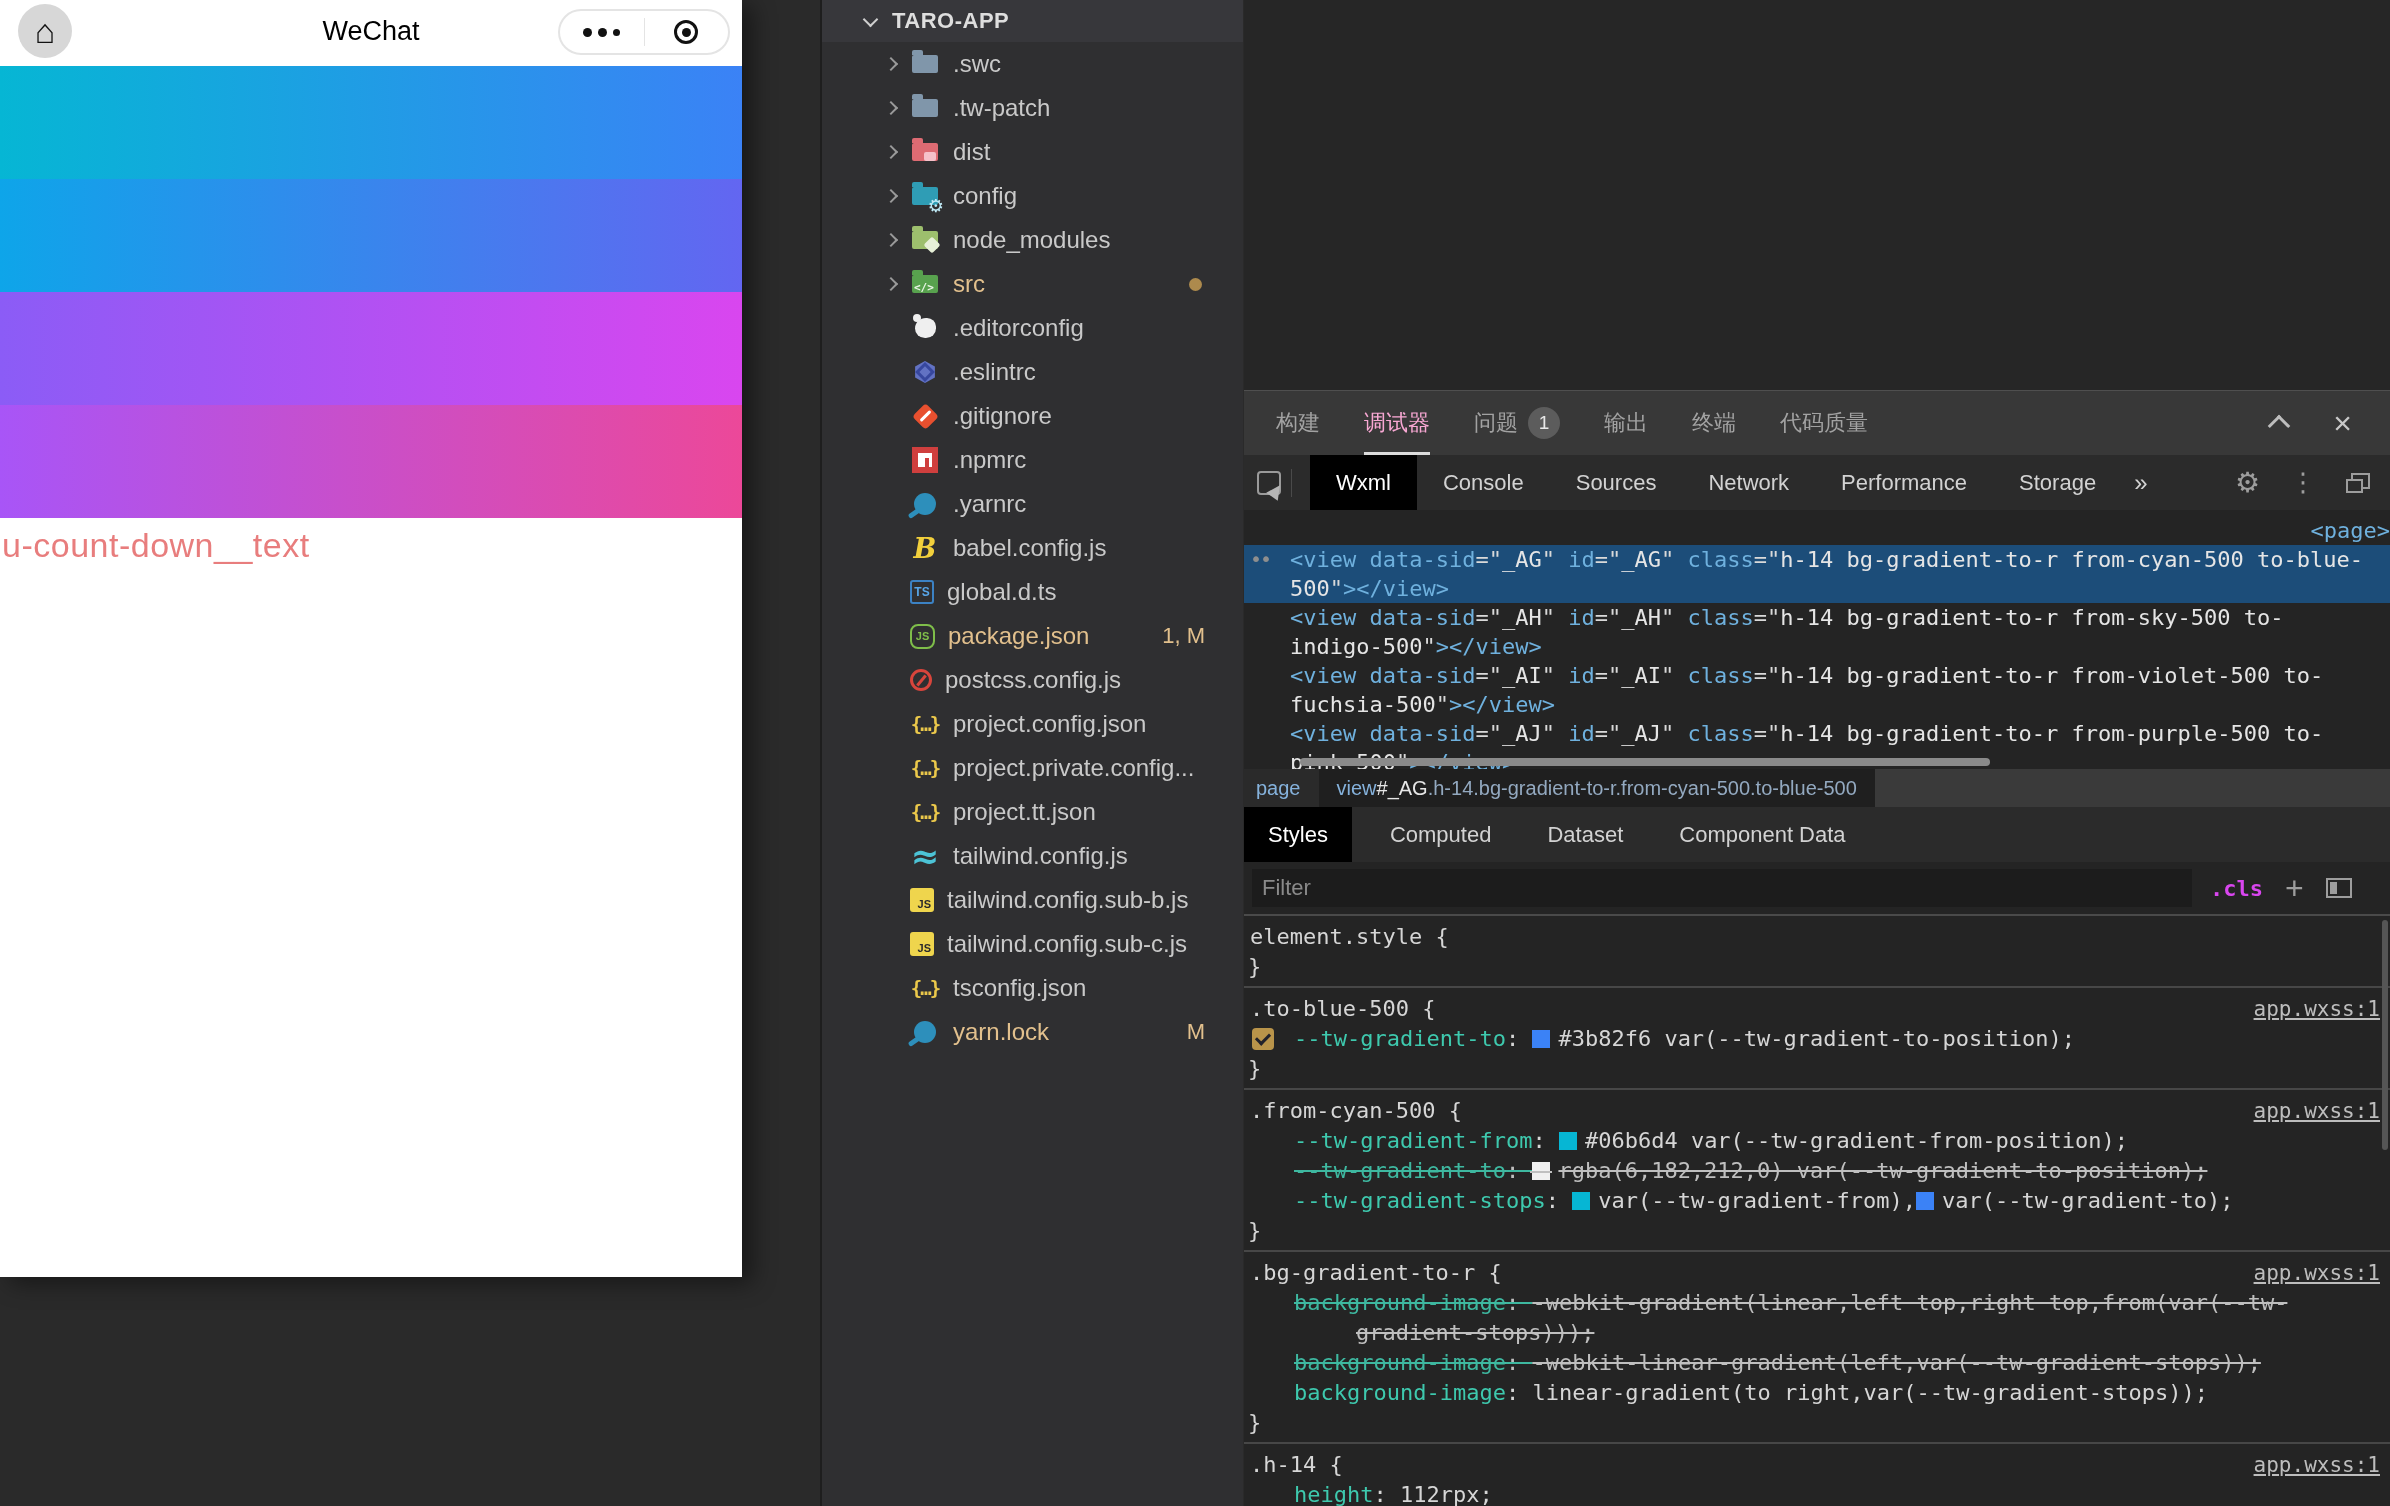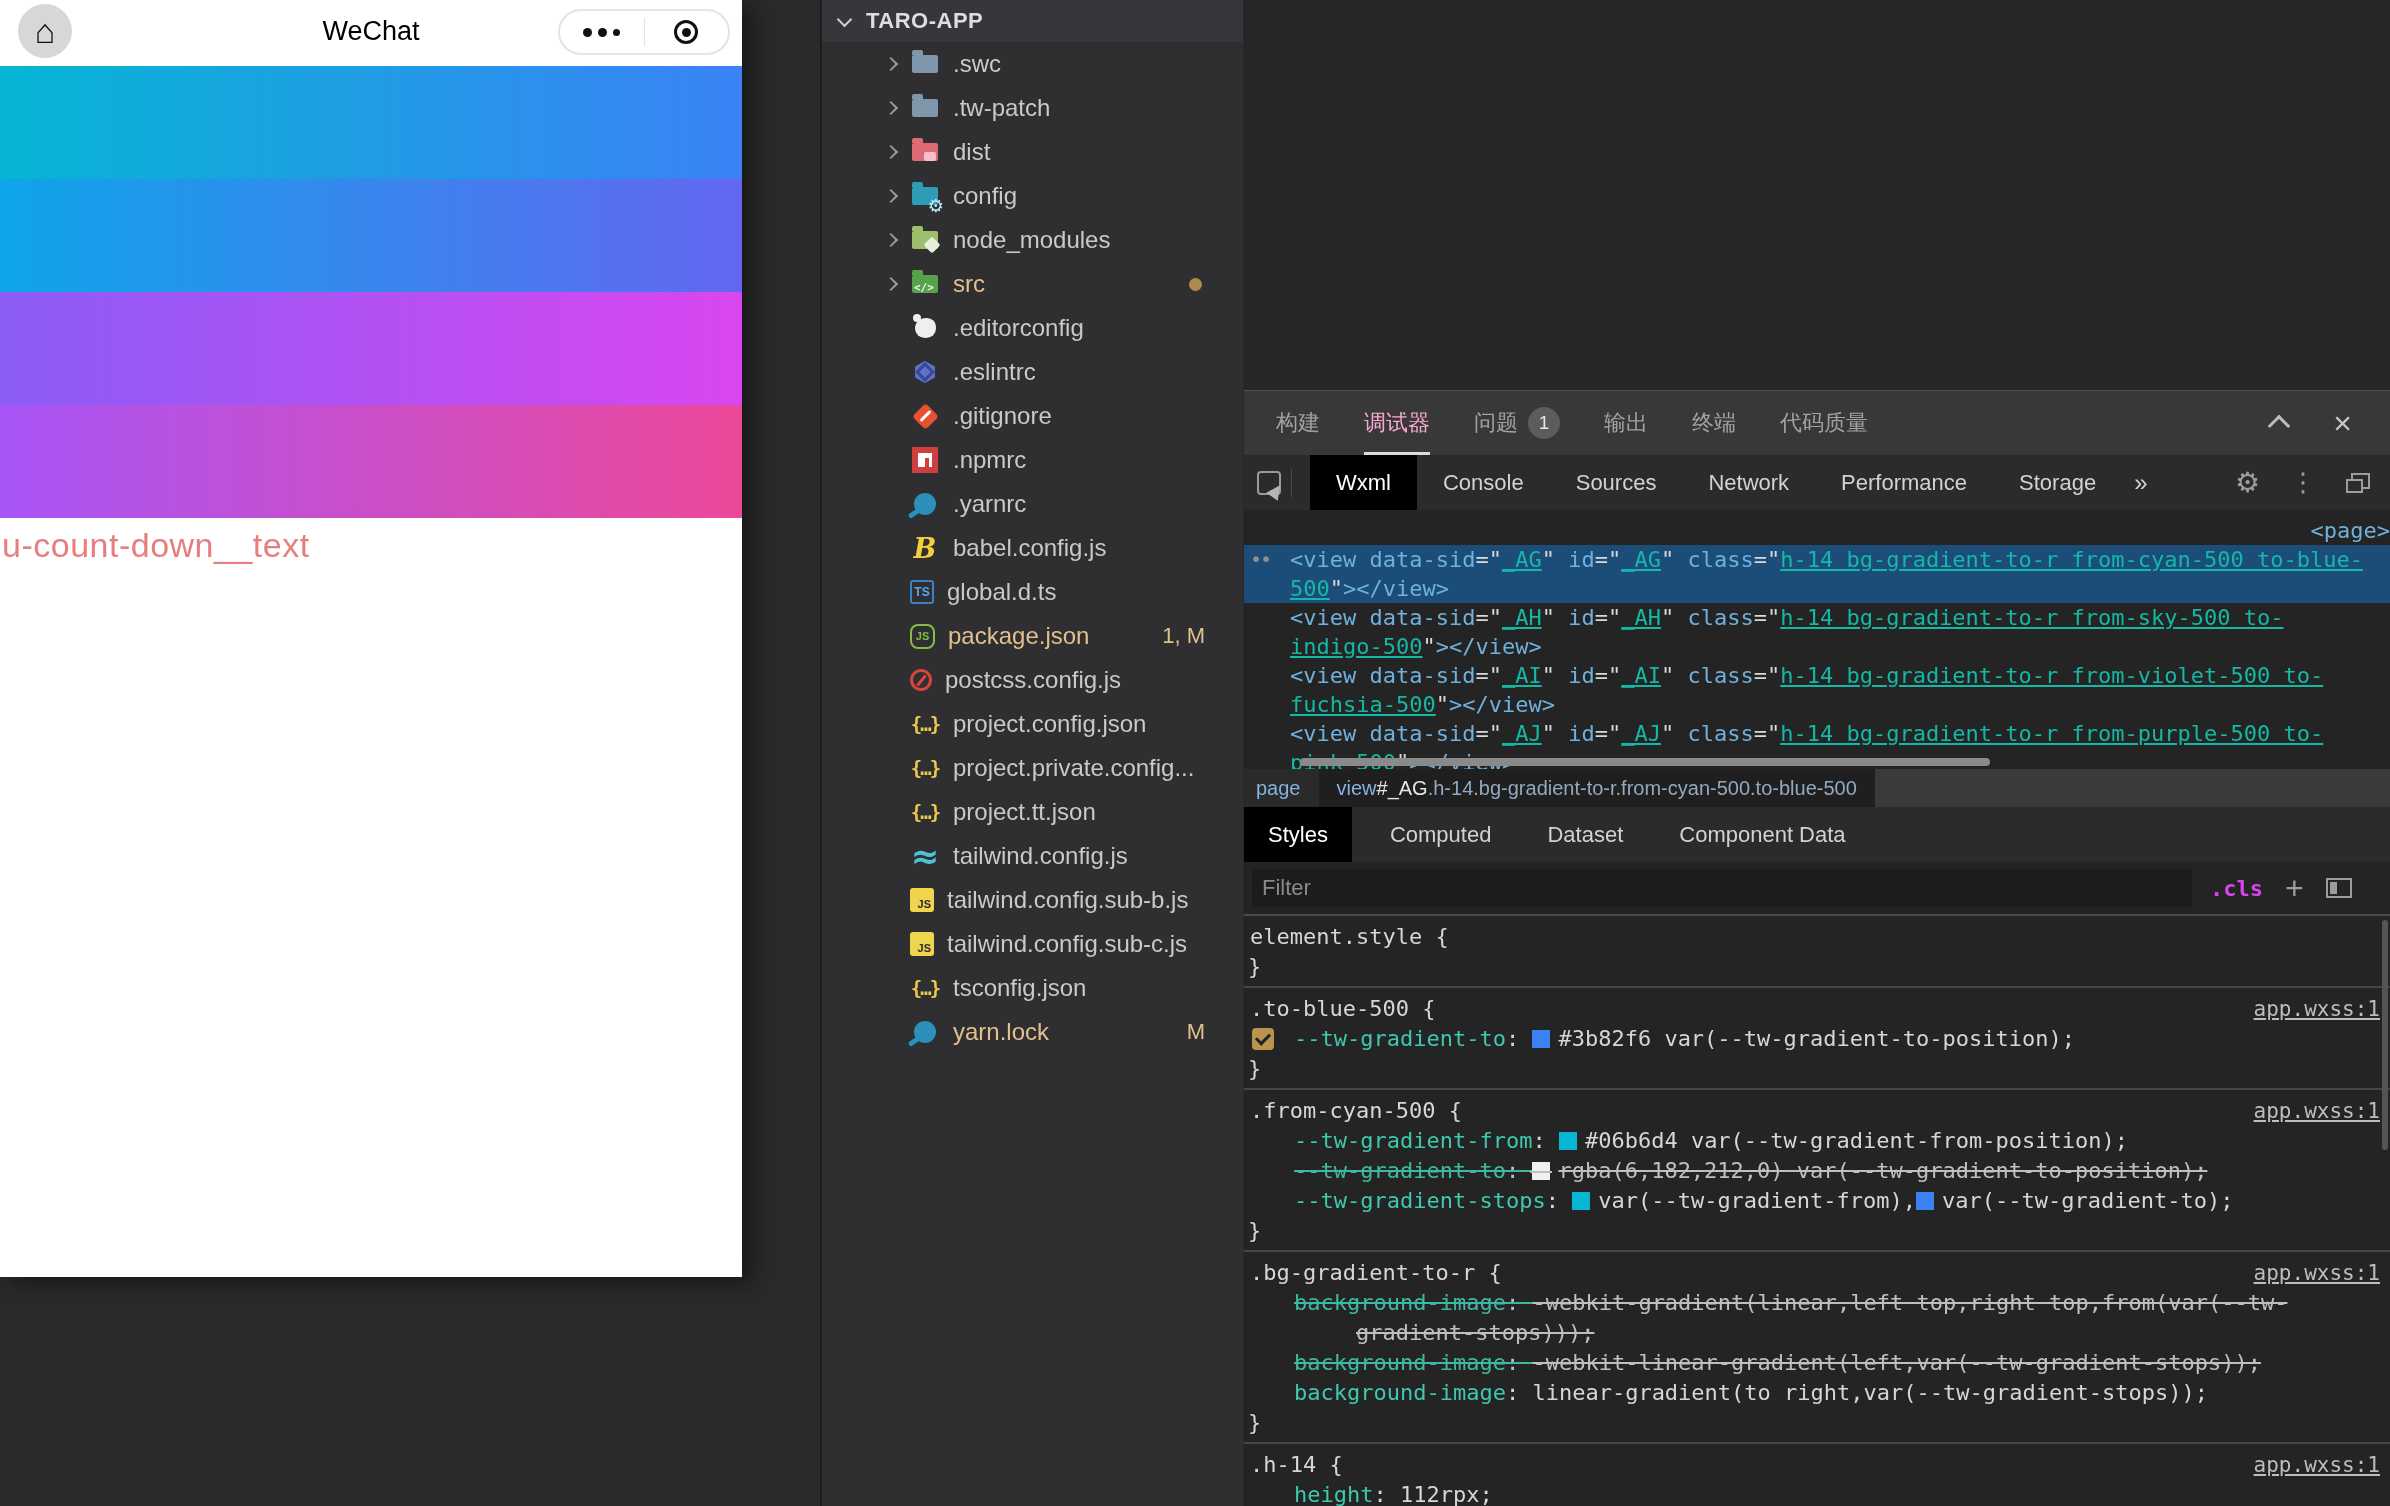--- a/index.html
+++ b/index.html
@@ -31,7 +31,7 @@
   #gapline{position:absolute;left:820px;top:0;width:2px;height:1506px;background:#1e1e1e;}
   #explorer{position:absolute;left:822px;top:0;width:421px;height:1506px;background:#2f2f31;
             color:#c9c9c9;font-size:24px;}
-  #rootrow{height:42px;display:flex;align-items:center;padding-left:17px;background:#37373b;
+  #rootrow{height:42px;display:flex;align-items:center;padding-left:43px;background:#37373b;
            font-weight:700;font-size:22px;color:#dedede;letter-spacing:.5px;}
   .caret-down{width:9px;height:9px;border-right:2px solid #cfcfcf;border-bottom:2px solid #cfcfcf;
               transform:rotate(45deg);margin-right:16px;margin-top:-4px;}

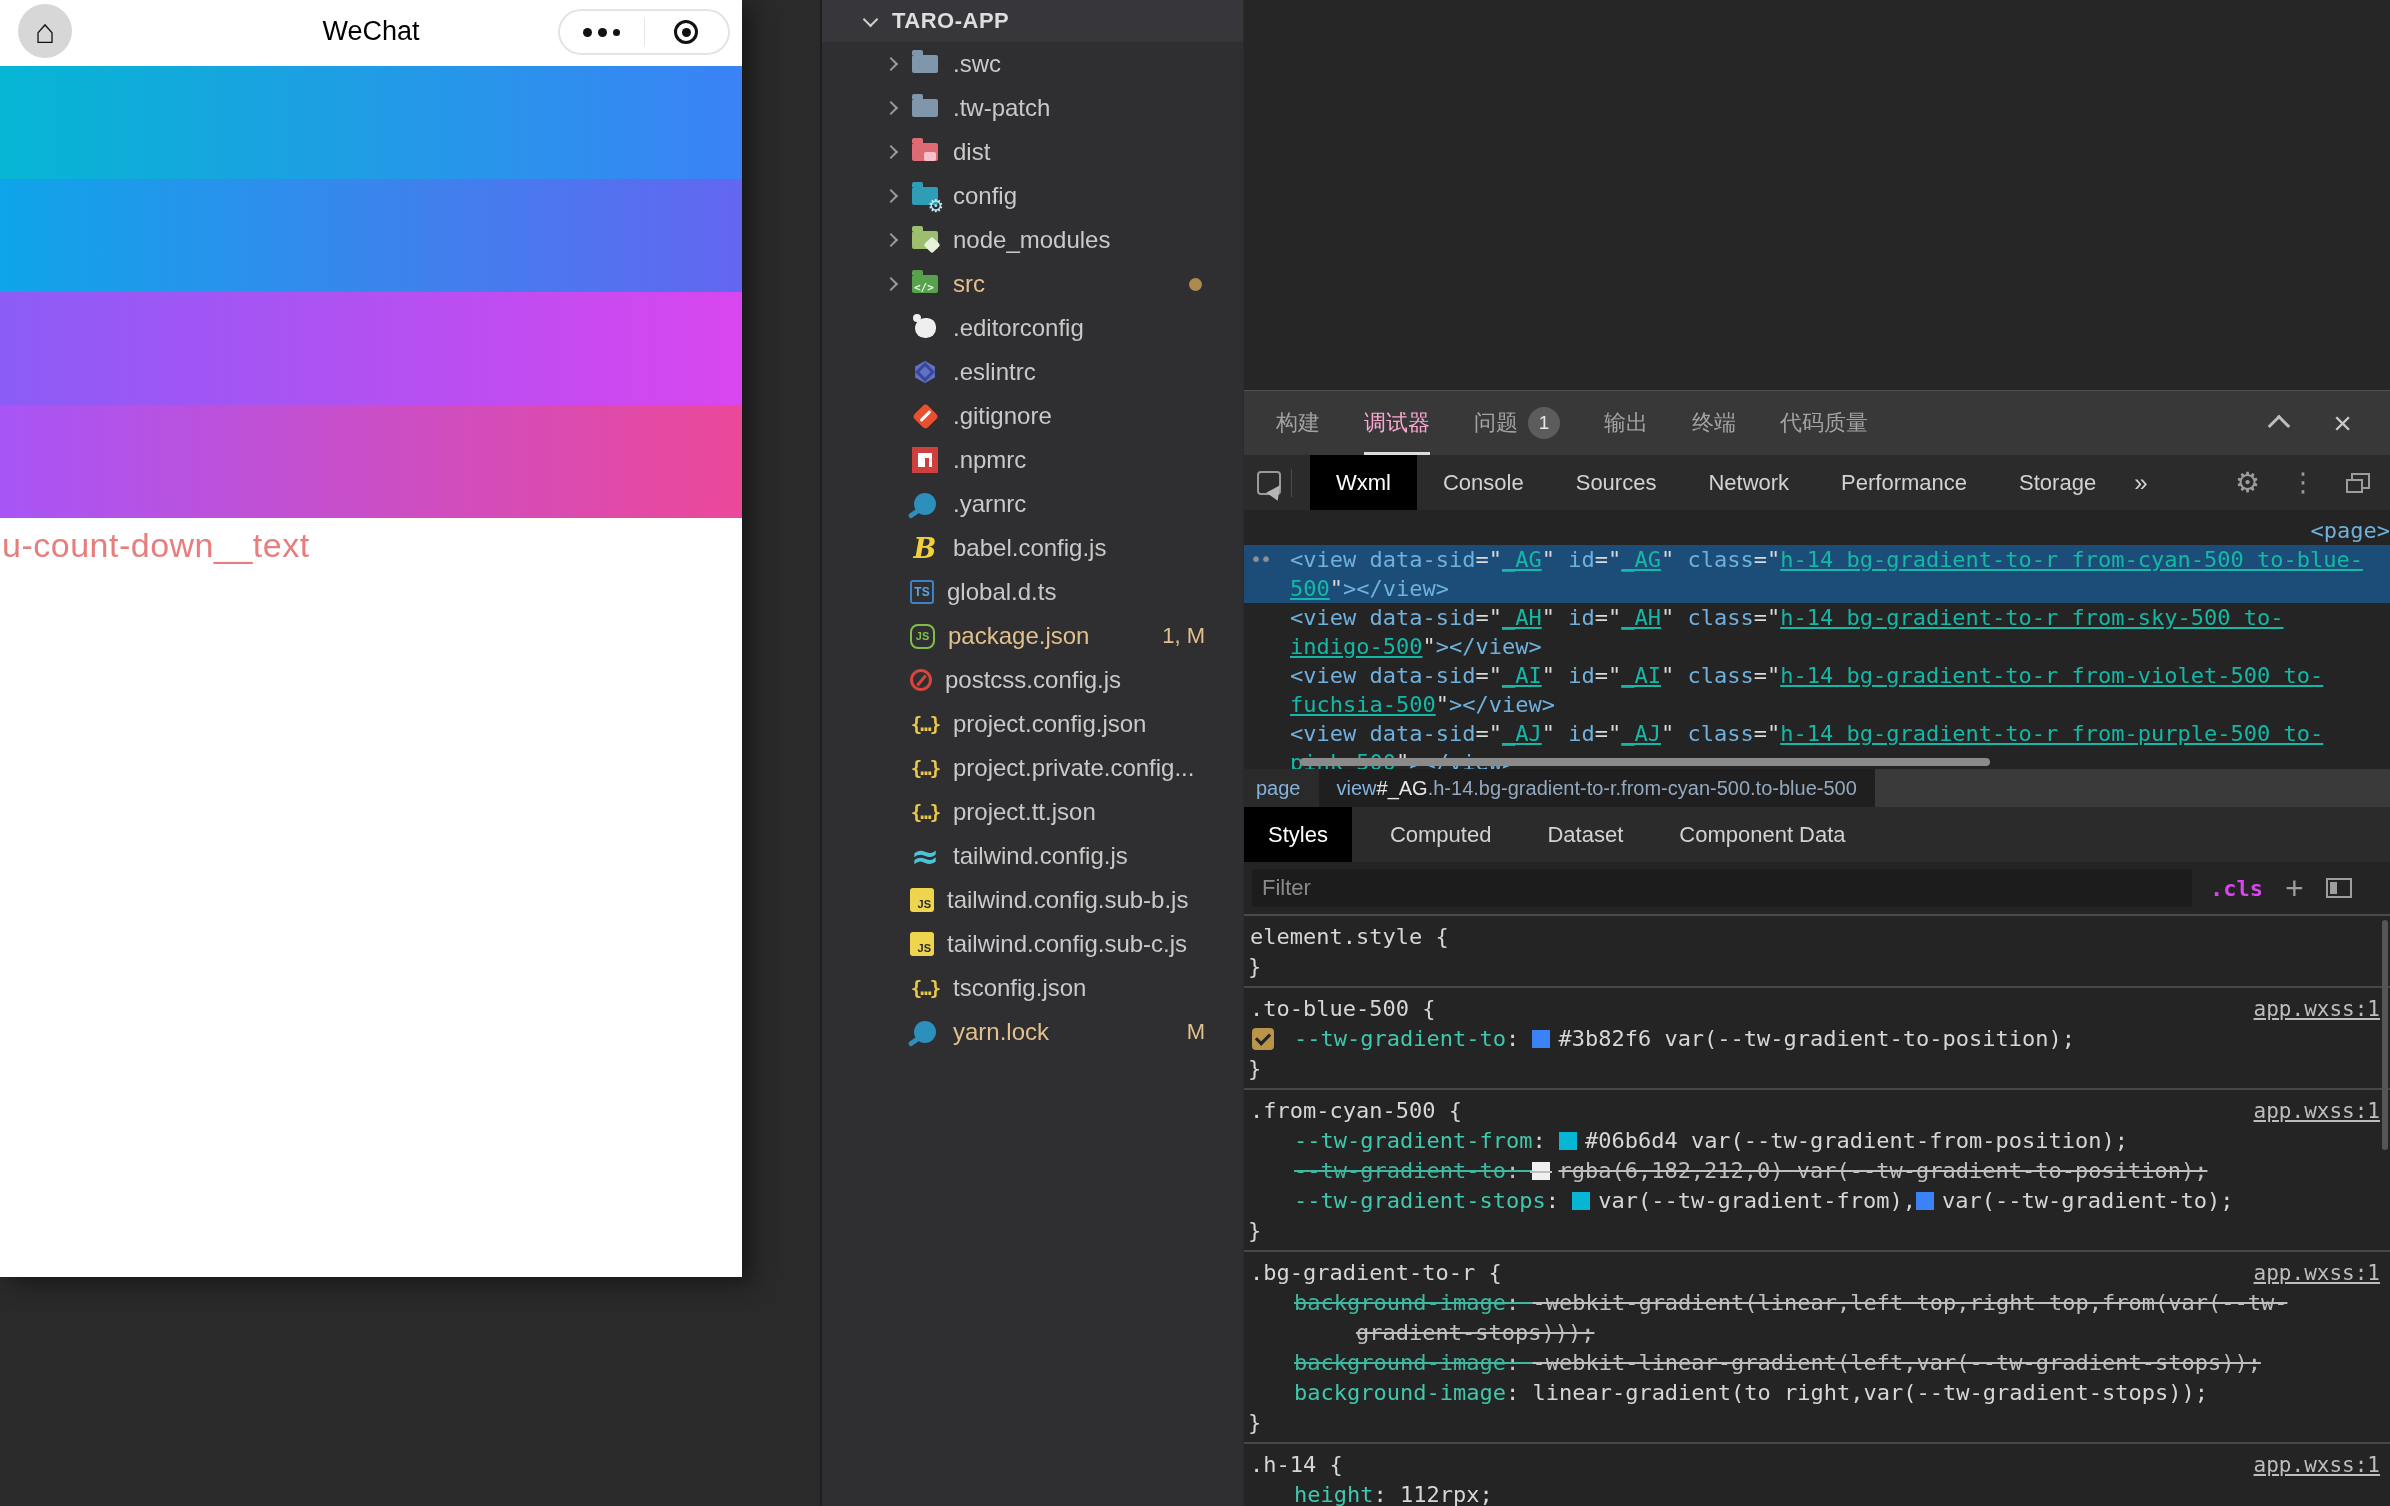--- a/index.html
+++ b/index.html
@@ -132,7 +132,7 @@
   .codeline.sel{background:#1c4d79;}
   .mark{position:absolute;left:6px;color:#8e8e8e;letter-spacing:-2px;font-size:20px;}
   .c-b{color:#6fb1de;}
-  .c-o{color:#14b8a6;text-decoration:underline;}
+  .c-o{color:#e5e5e5;}
   .c-w{color:#d9d9d9;}
   .hscroll{position:absolute;left:56px;bottom:3px;width:690px;height:8px;background:#8a8a8a;border-radius:4px;}
 

